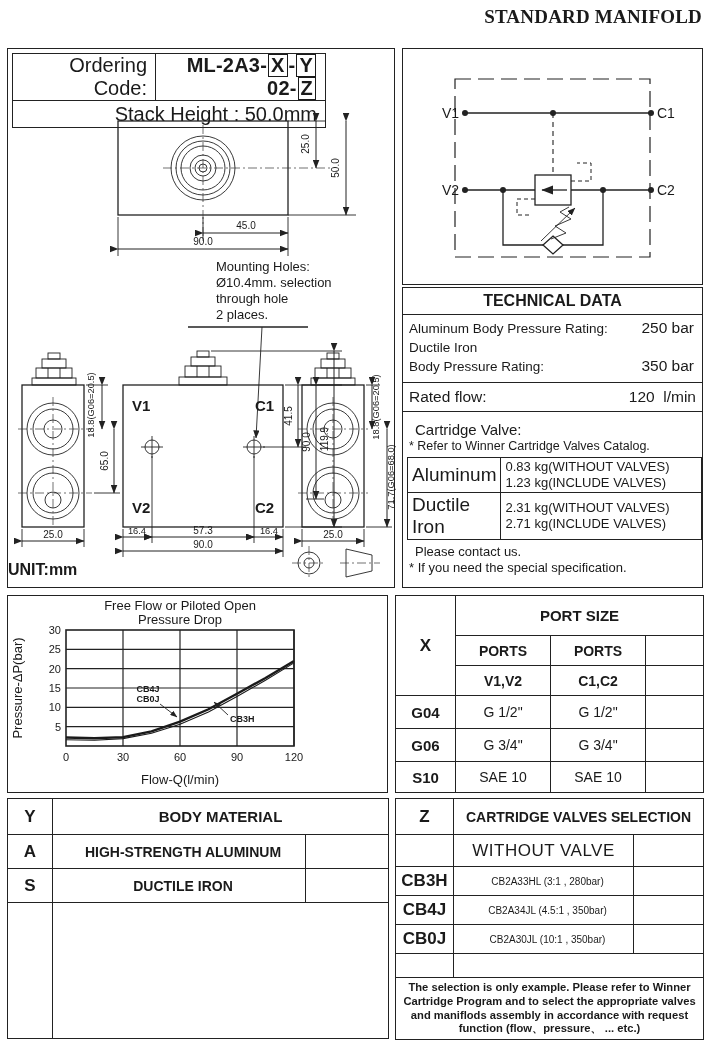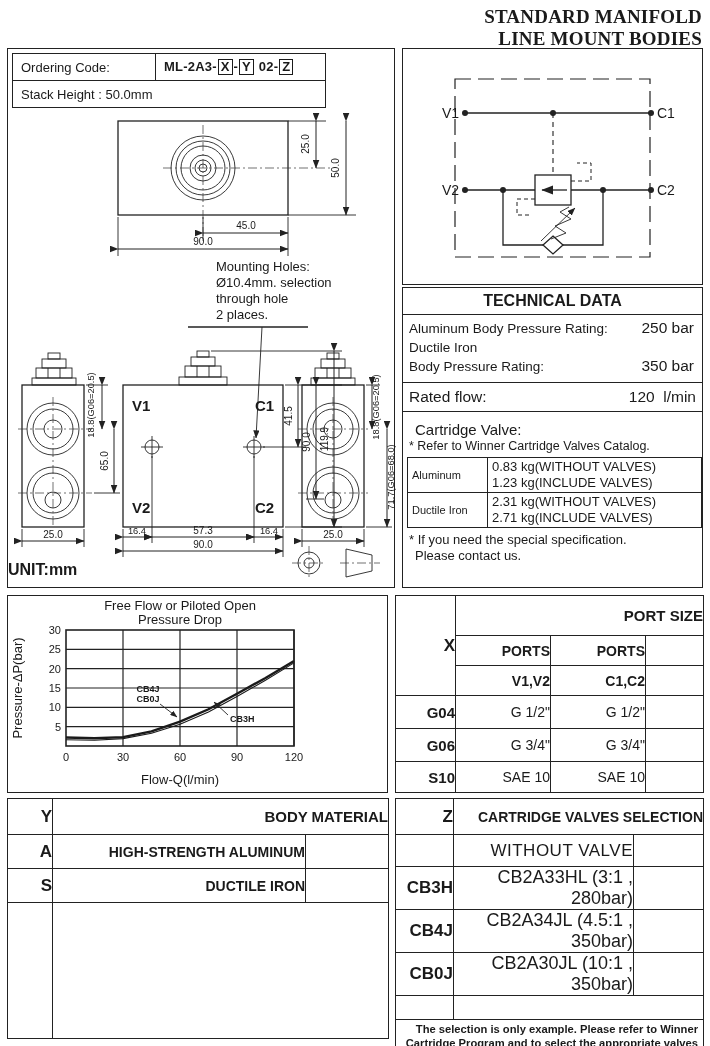--- a/index.html
+++ b/index.html
@@ -73,7 +73,6 @@
 
 <div class="doc-title">
   <div>STANDARD MANIFOLD</div>
-  <div>LINE MOUNT BODIES</div>
 </div>
 
 <div class="box" style="left:7px; top:48px; width:388px; height:540px;">

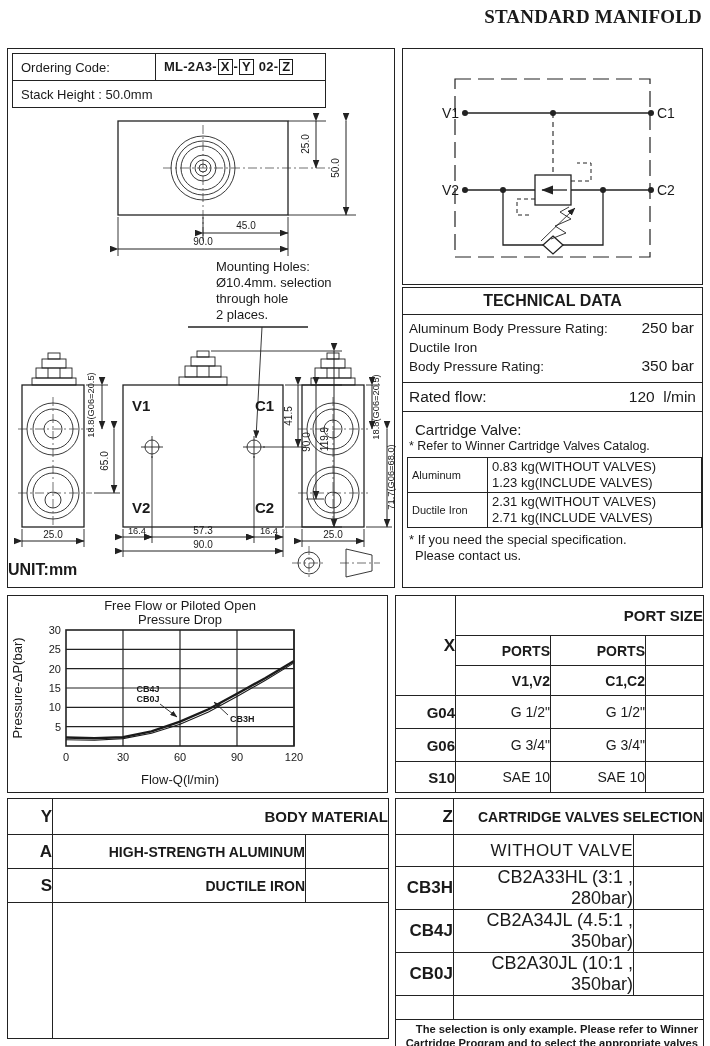--- a/index.html
+++ b/index.html
@@ -17,7 +17,7 @@
 
   
   .ord-table { border-collapse:collapse; position:absolute; top:4px; left:4px; }
-  .ord-table td { border:1.5px solid #222; height:27px; padding:0 8px; font-size:13px; }
+  .ord-table td { border:1.5px solid #222; height:27px; padding:0 8px; font-size:20px;text-align:right; }
   .ord-table .code { font-weight:bold; letter-spacing:0.2px; }
   .boxed { display:inline-block; border:1.4px solid #1a1a1a; padding:0 2px; margin:0 1px;
     line-height:1.05; font-weight:bold; }

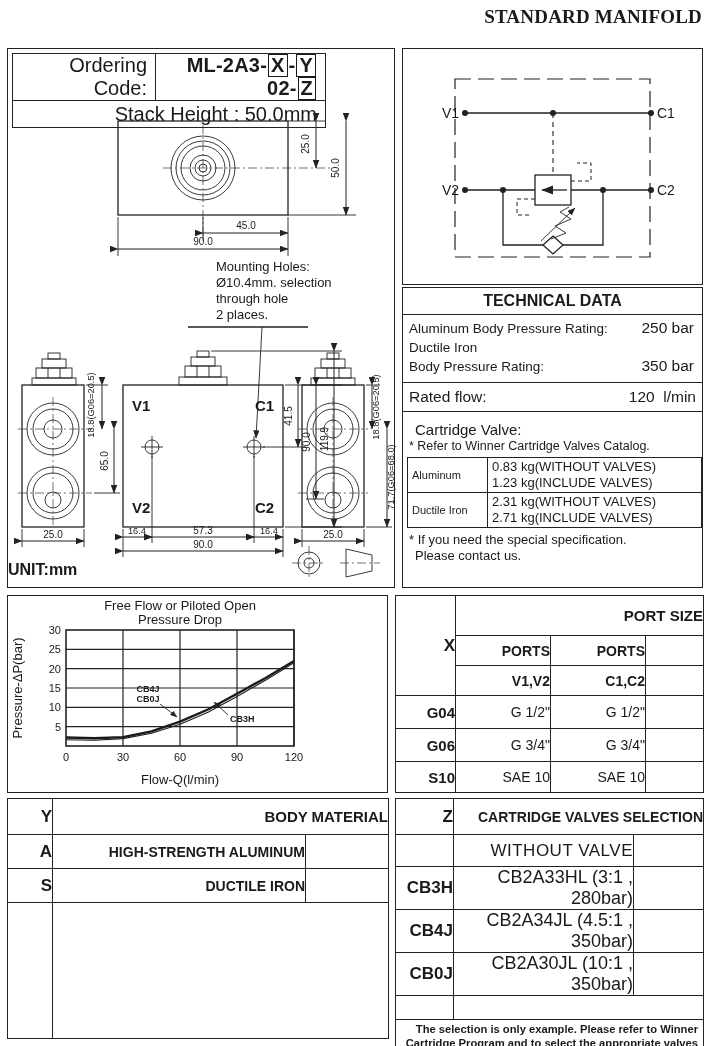--- a/index.html
+++ b/index.html
@@ -50,7 +50,7 @@
   .td-cart .t3 { font-size:12.5px; padding-top:1px; }
   .wt-table { border-collapse:collapse; margin:0 4px; width:295px; }
   .wt-table td { border:1.5px solid #222; padding:1px 4px; }
-  .wt-table .mat { font-size:11px; width:80px; }
+  .wt-table .mat { font-size:19px; width:80px; }
   .wt-table .wl { font-size:13px; line-height:16px; }
   .td-foot { padding:4px 6px; font-size:13px; line-height:16px; }
 

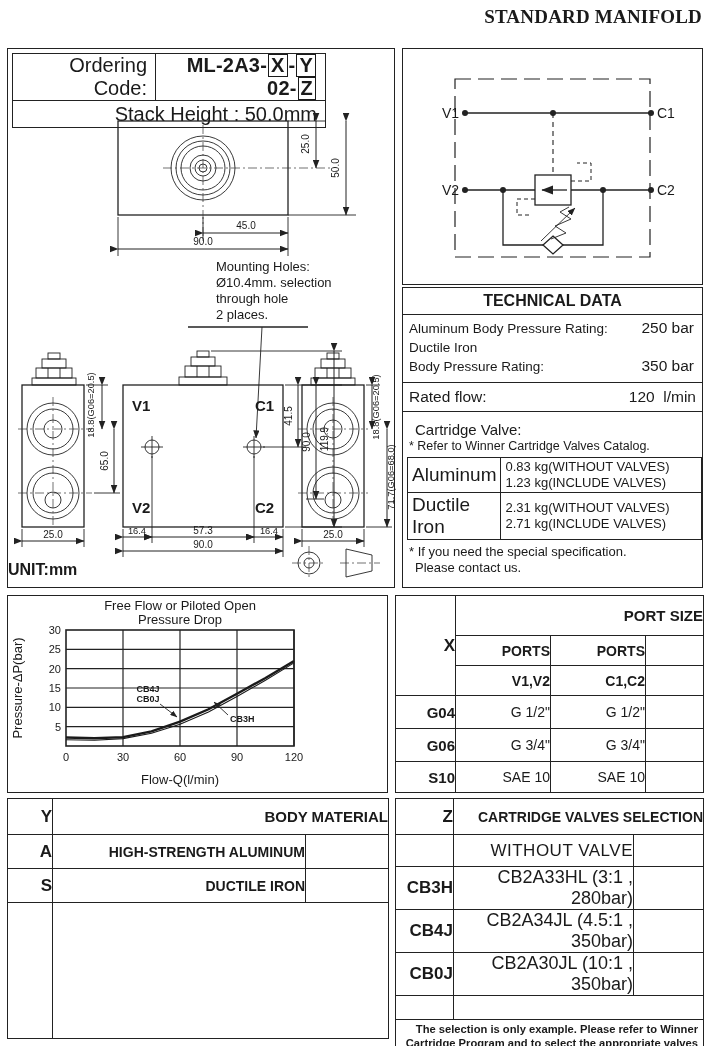--- a/index.html
+++ b/index.html
@@ -345,8 +345,8 @@
   </tbody>
     </table>
   <div class="td-foot">
+    <div style="padding-left:6px;">Please contact us.</div>
     <div>* If you need the special specification.</div>
-    <div style="padding-left:6px;">Please contact us.</div>
   </div>
 </div>
 

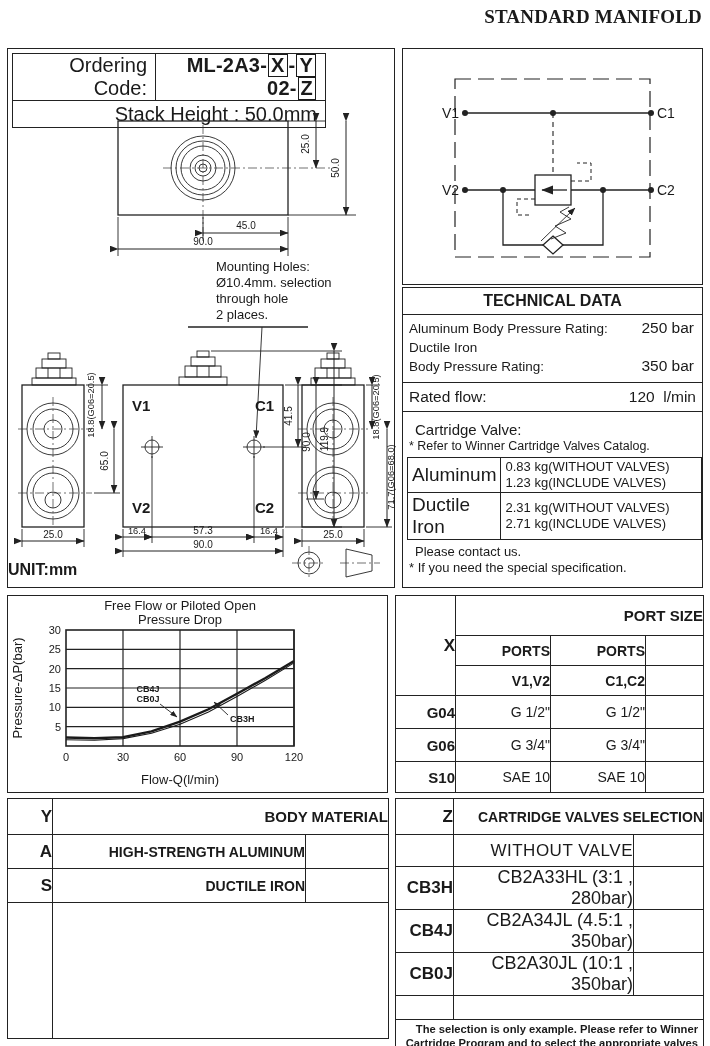--- a/index.html
+++ b/index.html
@@ -56,7 +56,7 @@
 
   
   .grid-table { border-collapse:collapse; table-layout:fixed; width:100%; height:100%; }
-  .grid-table td { border:1.4px solid #222; text-align:right; vertical-align:middle;
+  .grid-table td { border:1.4px solid #222; text-align:center; vertical-align:middle;
     overflow:hidden; }
   .fs17b { font-size:17px; font-weight:bold; }
   .fs15b { font-size:15px; font-weight:bold; }

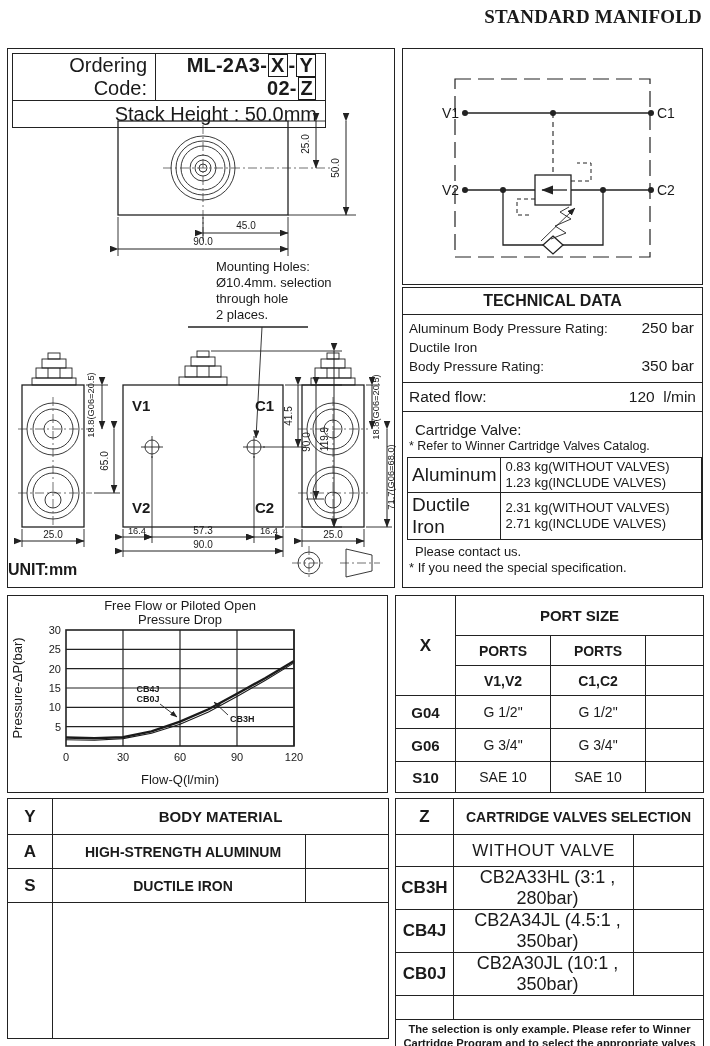--- a/index.html
+++ b/index.html
@@ -62,7 +62,7 @@
   .fs15b { font-size:15px; font-weight:bold; }
   .fs14b { font-size:14px; font-weight:bold; }
   .fs14 { font-size:14px; }
-  .fs13 { font-size:18px; }
+  .fs13 { font-size:10px; }
   .left-pad { text-align:left; padding-left:8px; }
   .z-note { font-size:11.2px; font-weight:600; line-height:13.8px; text-align:left;
     padding:3px 5px; vertical-align:top; font-family:"Liberation Sans", sans-serif; }

